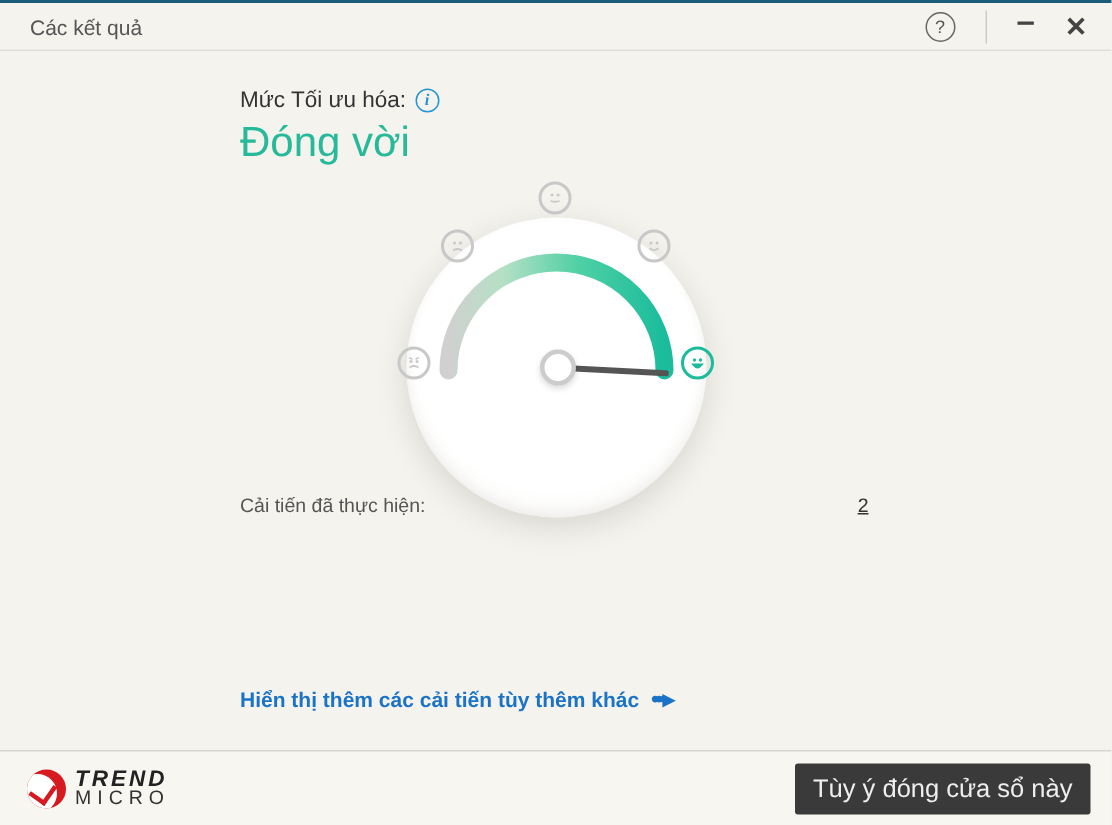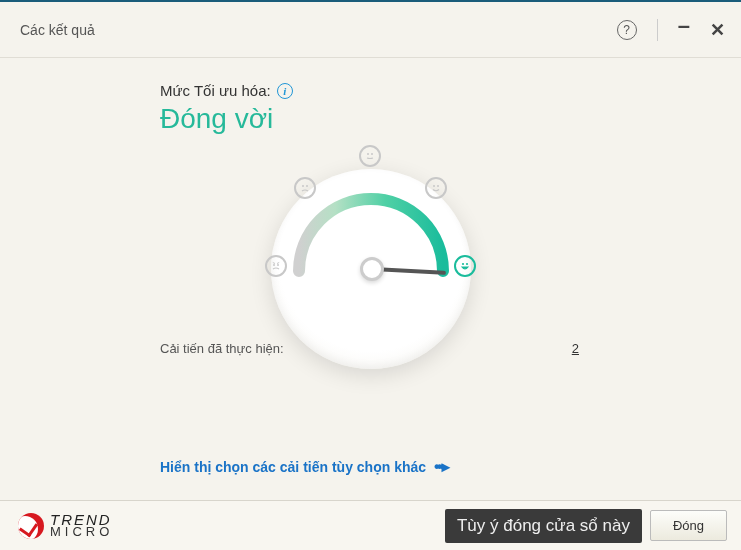--- a/index.html
+++ b/index.html
@@ -15,7 +15,7 @@
   .titlebar {
     display: flex;
     align-items: center;
-    height: 56px;
+    height: 32px;
     padding: 0 16px 0 20px;
     border-bottom: 1px solid #e0ddd5;
   }

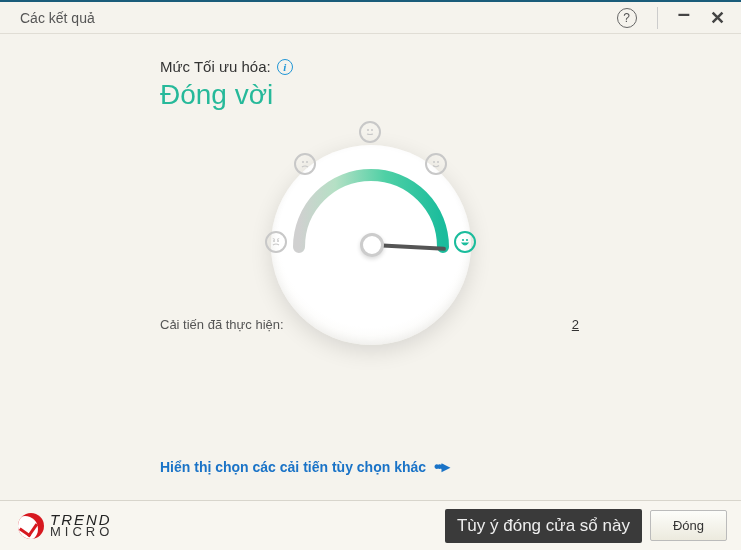--- a/index.html
+++ b/index.html
@@ -146,7 +146,7 @@
   .improve-row {
     display: flex;
     align-items: center;
-    margin-top: 12px;
+    margin-top: 24px;
     font-size: 13px;
     color: #555;
   }

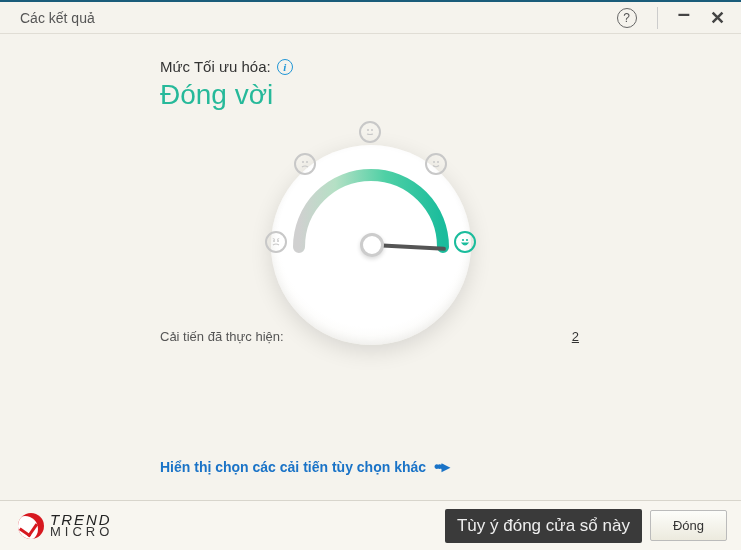--- a/index.html
+++ b/index.html
@@ -325,7 +325,7 @@
 </div>
 
 <div class="more-link">
-  <span>Hiển thị chọn các cải tiến tùy chọn khác</span>
+  <span>Hiển thị thêm các cải tiến tùy thêm khác</span>
   <span class="arrow-icon">•••▸</span>
 </div>
 

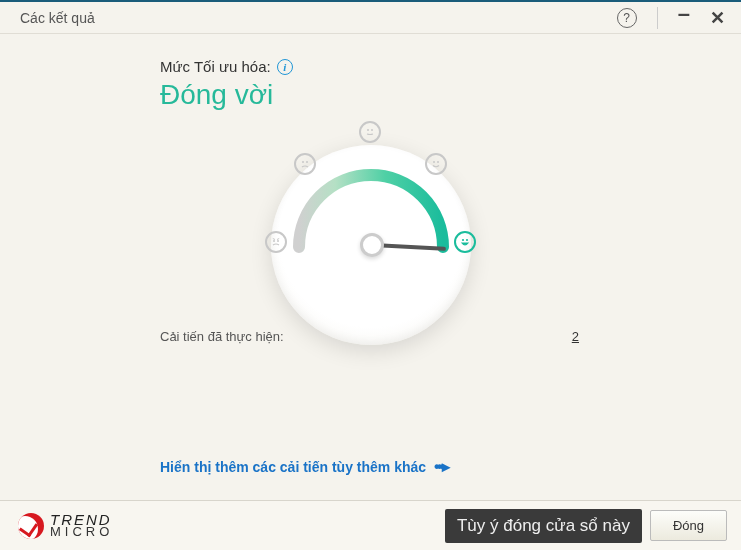--- a/index.html
+++ b/index.html
@@ -217,7 +217,7 @@
   .logo-text {
     line-height: 0.85;
   }
-  .logo-trend { font-size: 15px; font-weight: 400; letter-spacing: 2px; color:#222; font-style: italic;}
+  .logo-trend { font-size: 15px; font-weight: 700; letter-spacing: 2px; color:#222; font-style: italic;}
   .logo-micro { font-size: 13px; letter-spacing: 4px; color:#333; }
 
   .footer-right {

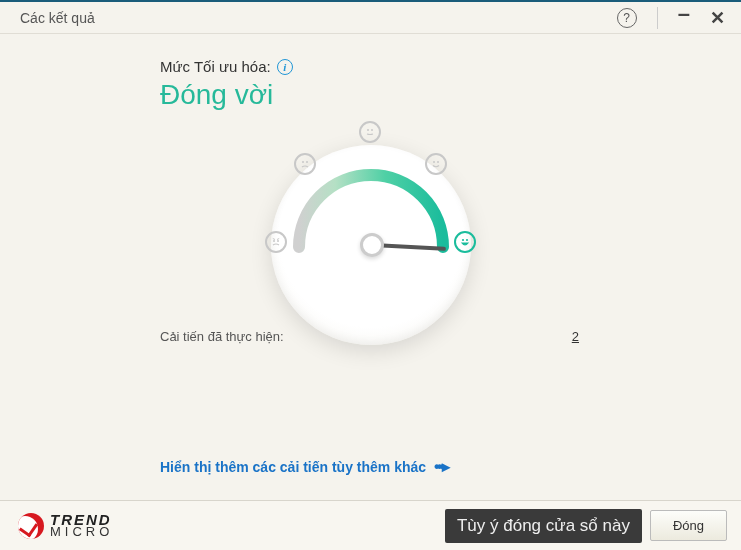--- a/index.html
+++ b/index.html
@@ -339,7 +339,6 @@
   </div>
   <div class="footer-right">
     <div class="tooltip">Tùy ý đóng cửa sổ này</div>
-    <button class="close-btn">Đóng</button>
   </div>
 </div>
 

